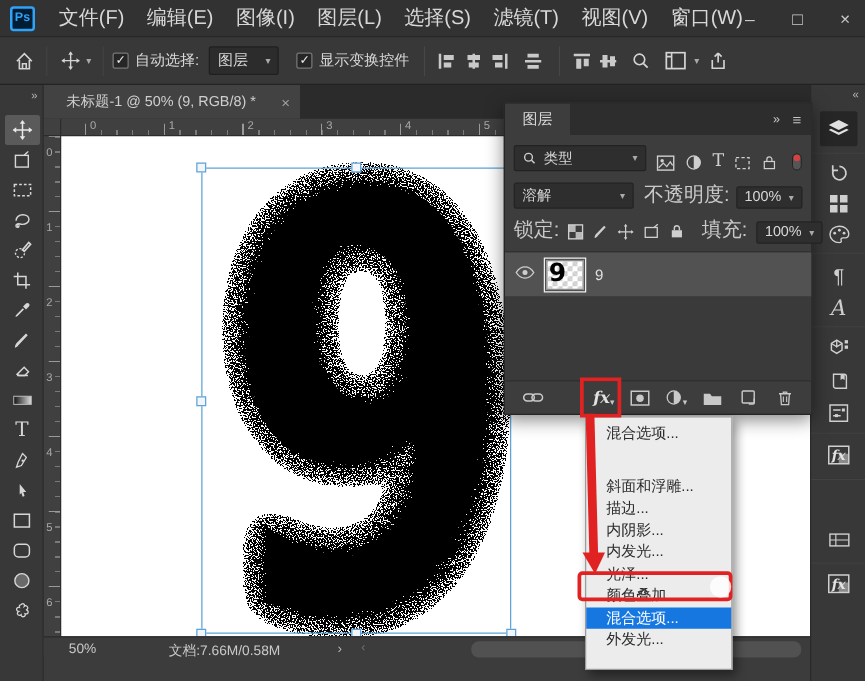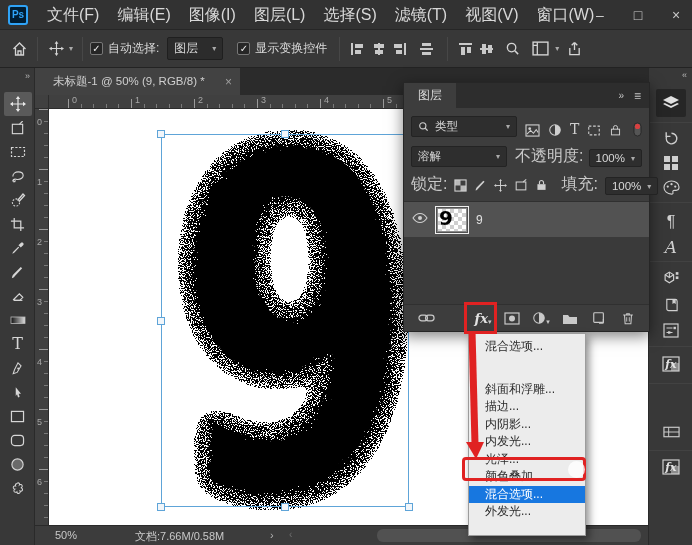--- a/index.html
+++ b/index.html
@@ -66,7 +66,7 @@
   .handle{position:absolute;width:8px;height:8px;background:#f2f6fa;border:1px solid #5ea4d8;}
 
   
-  .statusbar{position:absolute;left:0;bottom:0;width:100%;height:20px;background:#3c3c3c;
+  .statusbar{position:absolute;left:0;bottom:0;width:100%;height:36px;background:#3c3c3c;
              border-top:1px solid #2a2a2a;font-size:11px;color:#c9c9c9;}
   .zoom-val{position:absolute;left:20px;top:3px;}
   .doc-info{position:absolute;left:100px;top:3px;}

